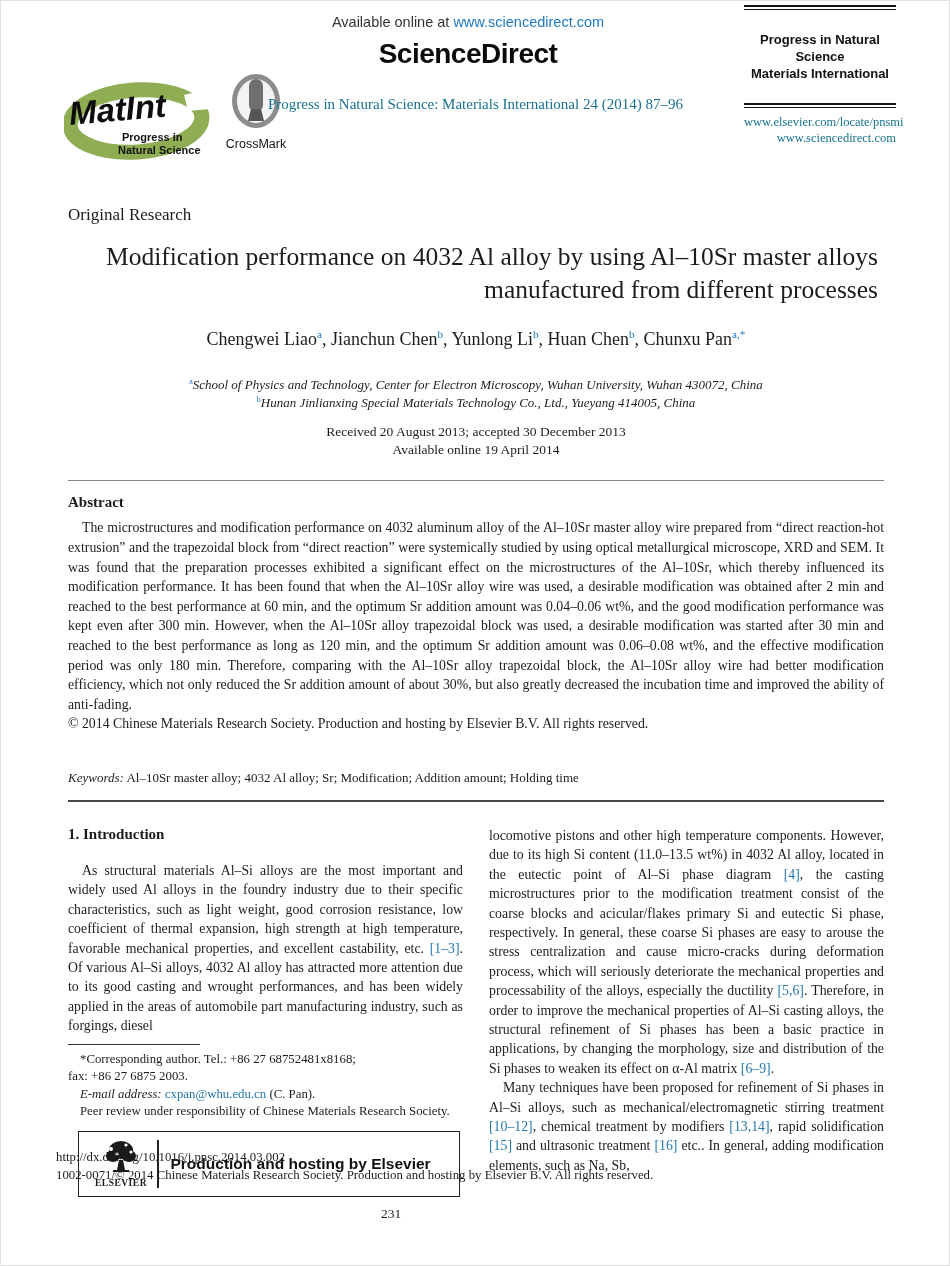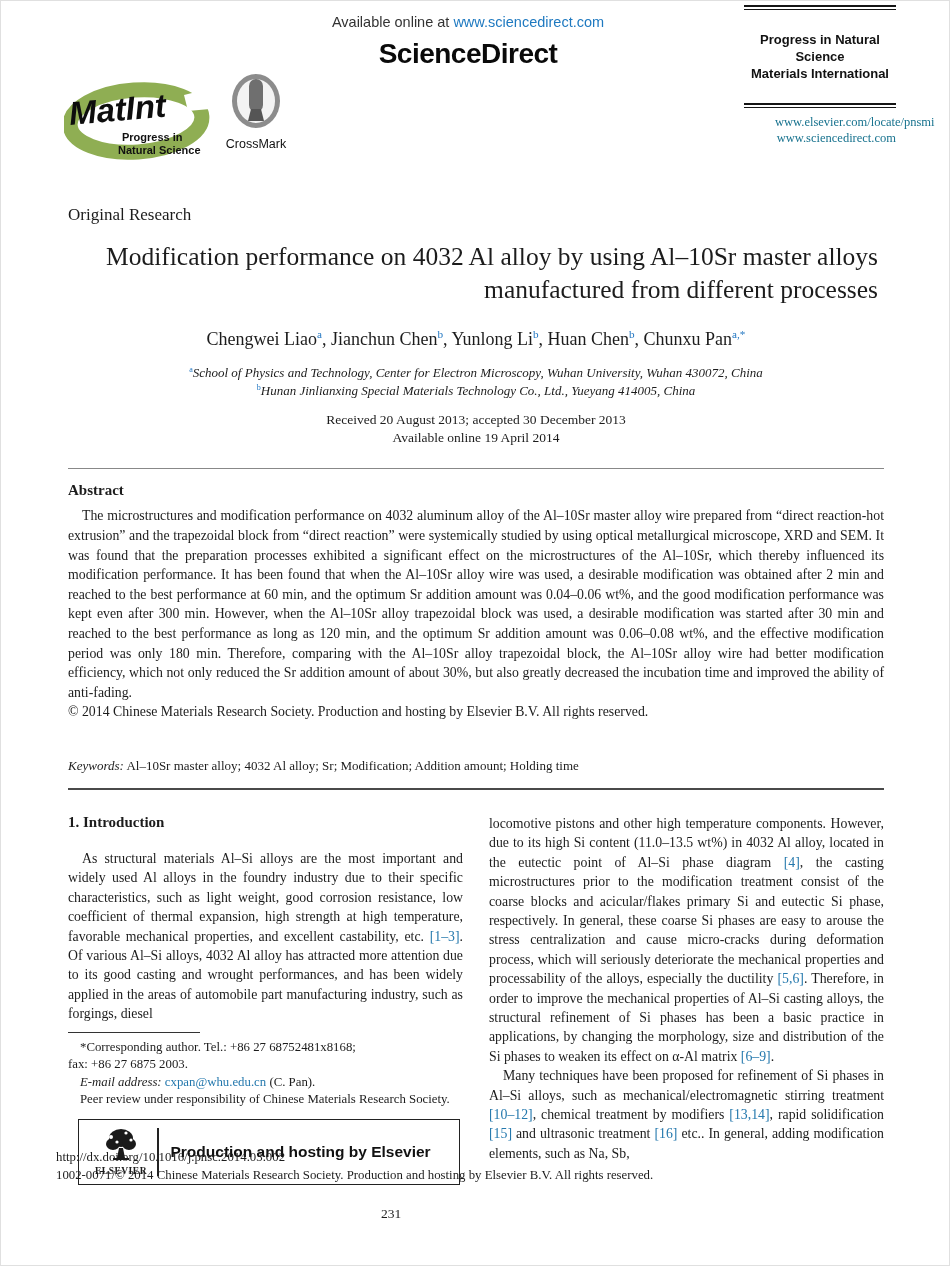--- a/index.html
+++ b/index.html
@@ -99,6 +99,7 @@
     <div class="header-center">
       <div class="avail-line"><span>Available online at </span><span class="link">www.sciencedirect.com</span></div>
       <div class="sd-logo">ScienceDirect</div>
+      <div class="citation">Progress in Natural Science: Materials International 24 (2014) 87–96</div>
     </div>
 
     <div class="journal-box">

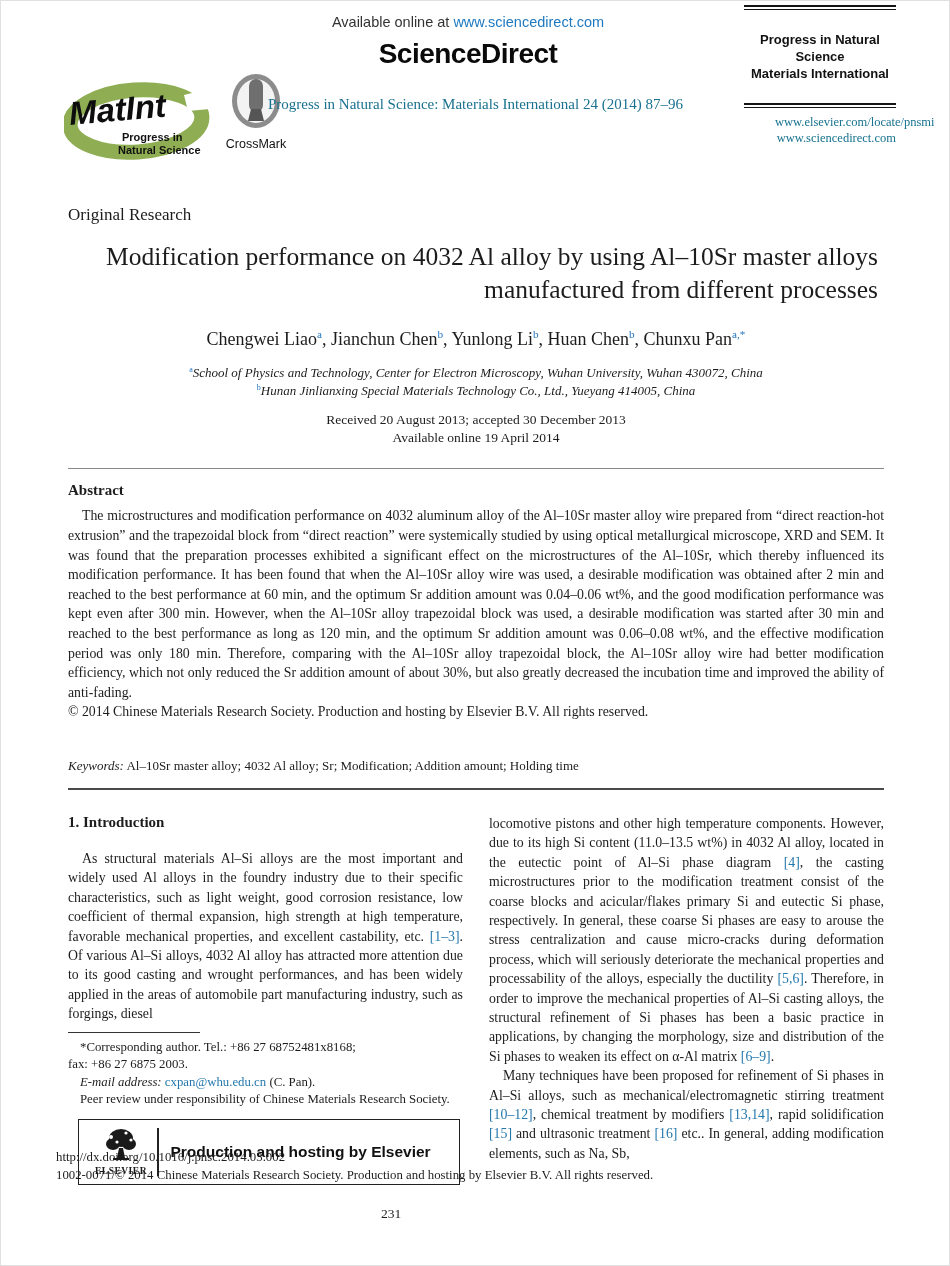--- a/index.html
+++ b/index.html
@@ -25,7 +25,7 @@
   .journal-box { position:absolute; right:-12px; top:4px; width:152px; text-align:center; }
   .dbl-rule { height:5px; border-top:2.5px solid #151515; border-bottom:1.5px solid #151515; }
   .journal-name { font-family:"Liberation Sans",sans-serif; font-weight:bold; font-size:13px; line-height:1.3; color:#111; padding:22px 0 20px 0; }
-  .journal-urls { font-size:12.5px; color:#17728e; text-align:right; line-height:1.3; margin-top:6px; white-space:nowrap;margin-left:31px; }
+  .journal-urls { font-size:12.5px; color:#17728e; text-align:right; line-height:1.3; margin-top:6px; white-space:nowrap; }
 
   
   .type-label { font-size:17px; margin-top:-6px; }

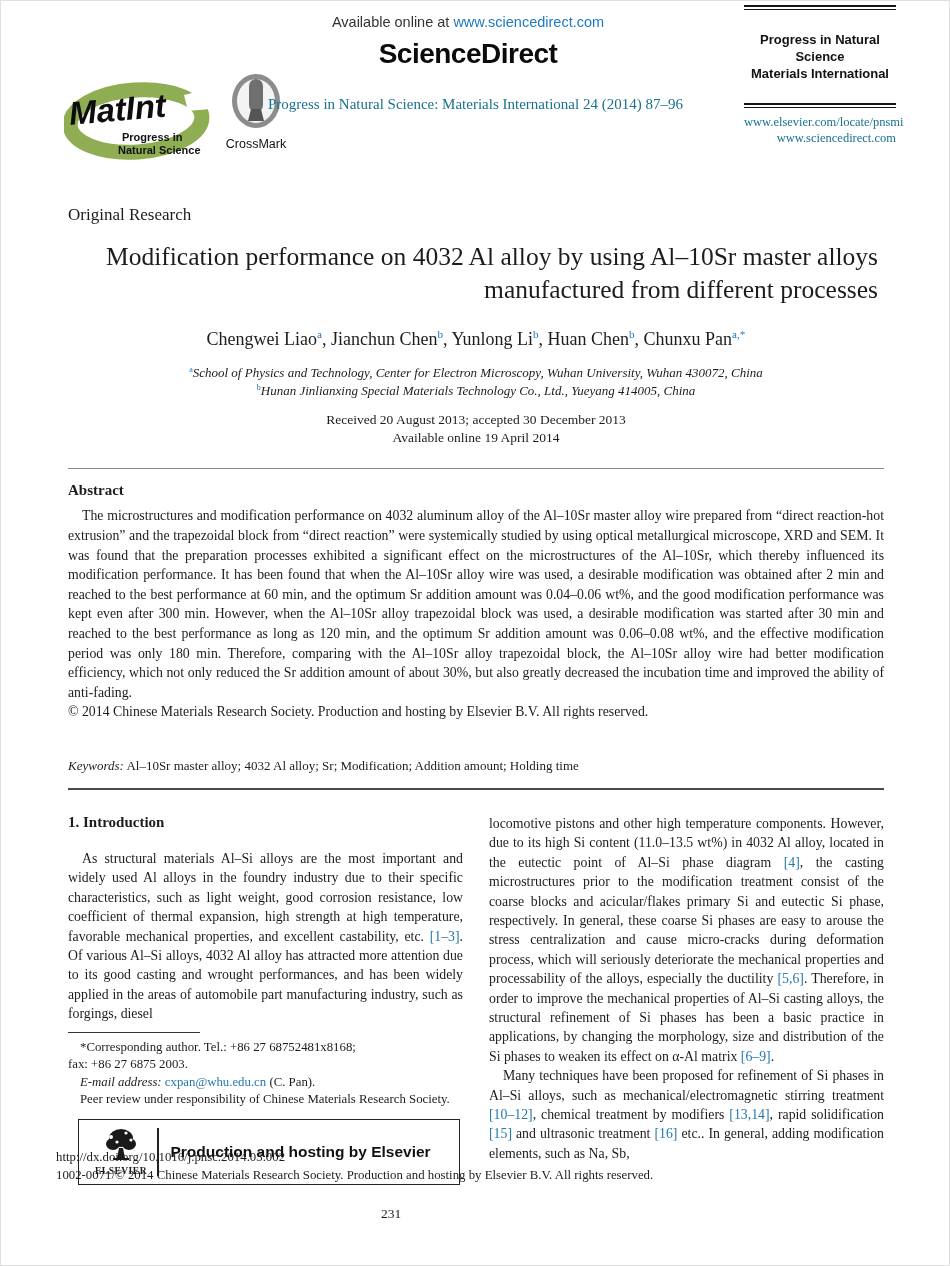--- a/index.html
+++ b/index.html
@@ -32,7 +32,7 @@
   .title { font-size:25.5px; text-align:right; line-height:1.28; margin-top:16px; padding:0 6px; }
   .authors { text-align:center; font-size:18px; margin-top:22px; }
   .authors sup, .affil sup { color:#2377c2; font-size:0.62em; }
-  .affils { text-align:center; font-style:italic; font-size:13px; margin-top:14px; line-height:1.35; }
+  .affils { text-align:center; font-style:italic; font-size:13px; margin-top:26px; line-height:1.35; }
   .affil sup { font-style:normal; }
   .history { text-align:center; font-size:13.5px; margin-top:12px; line-height:1.3; }
 

